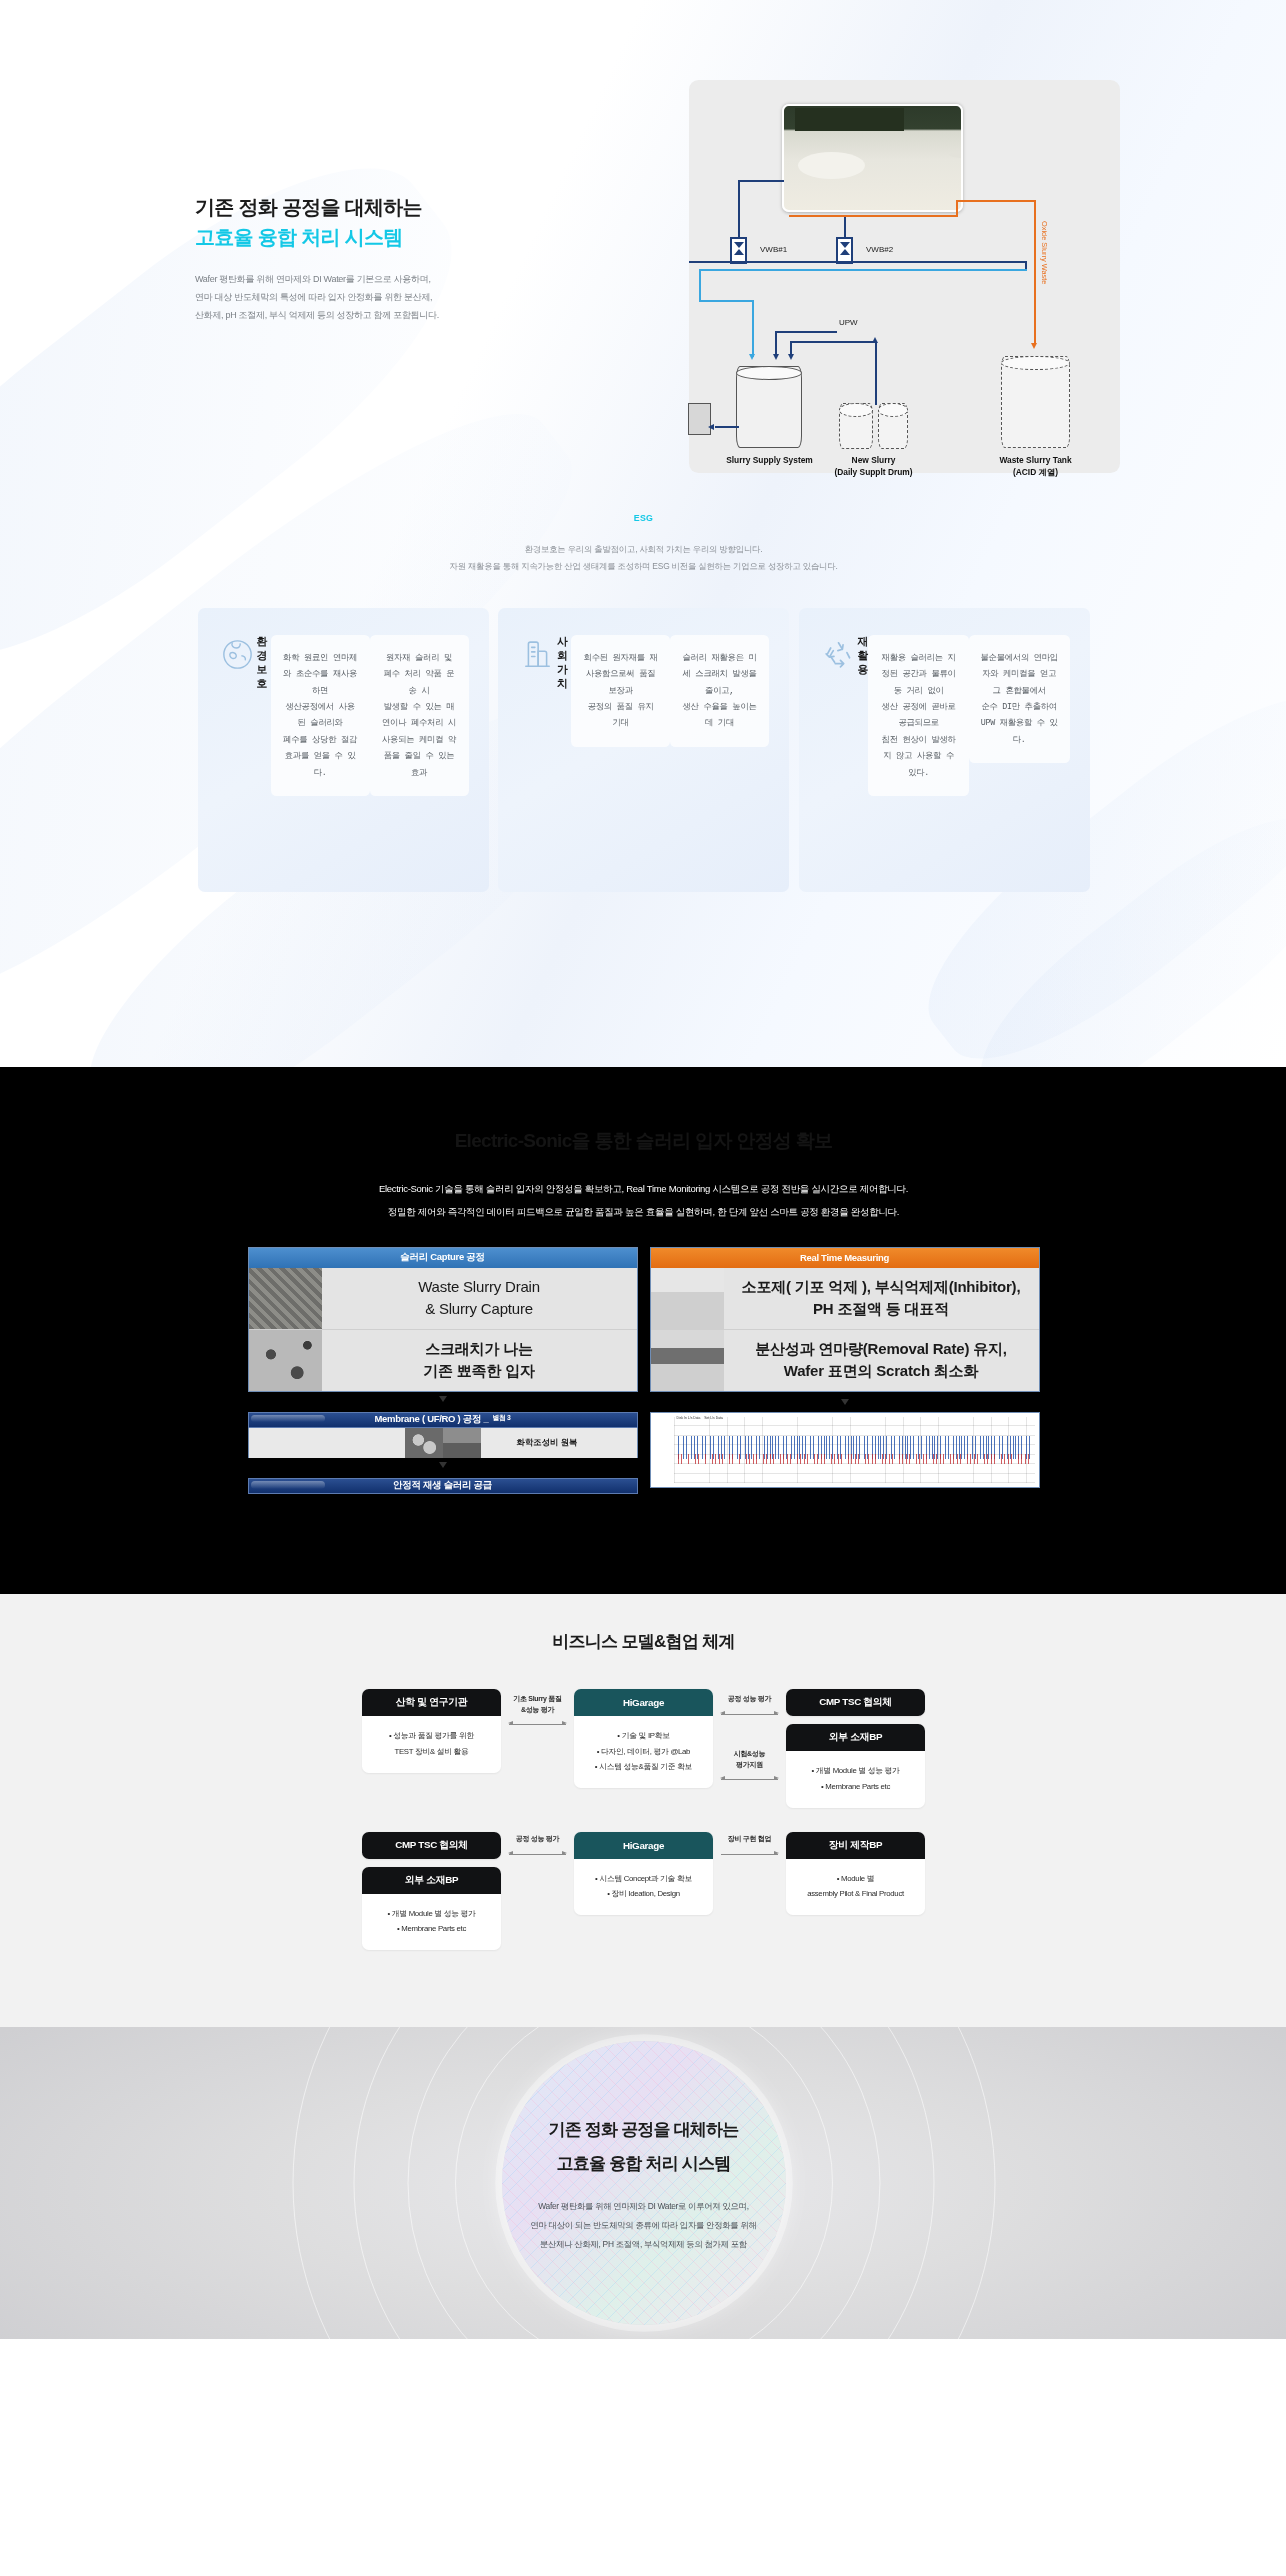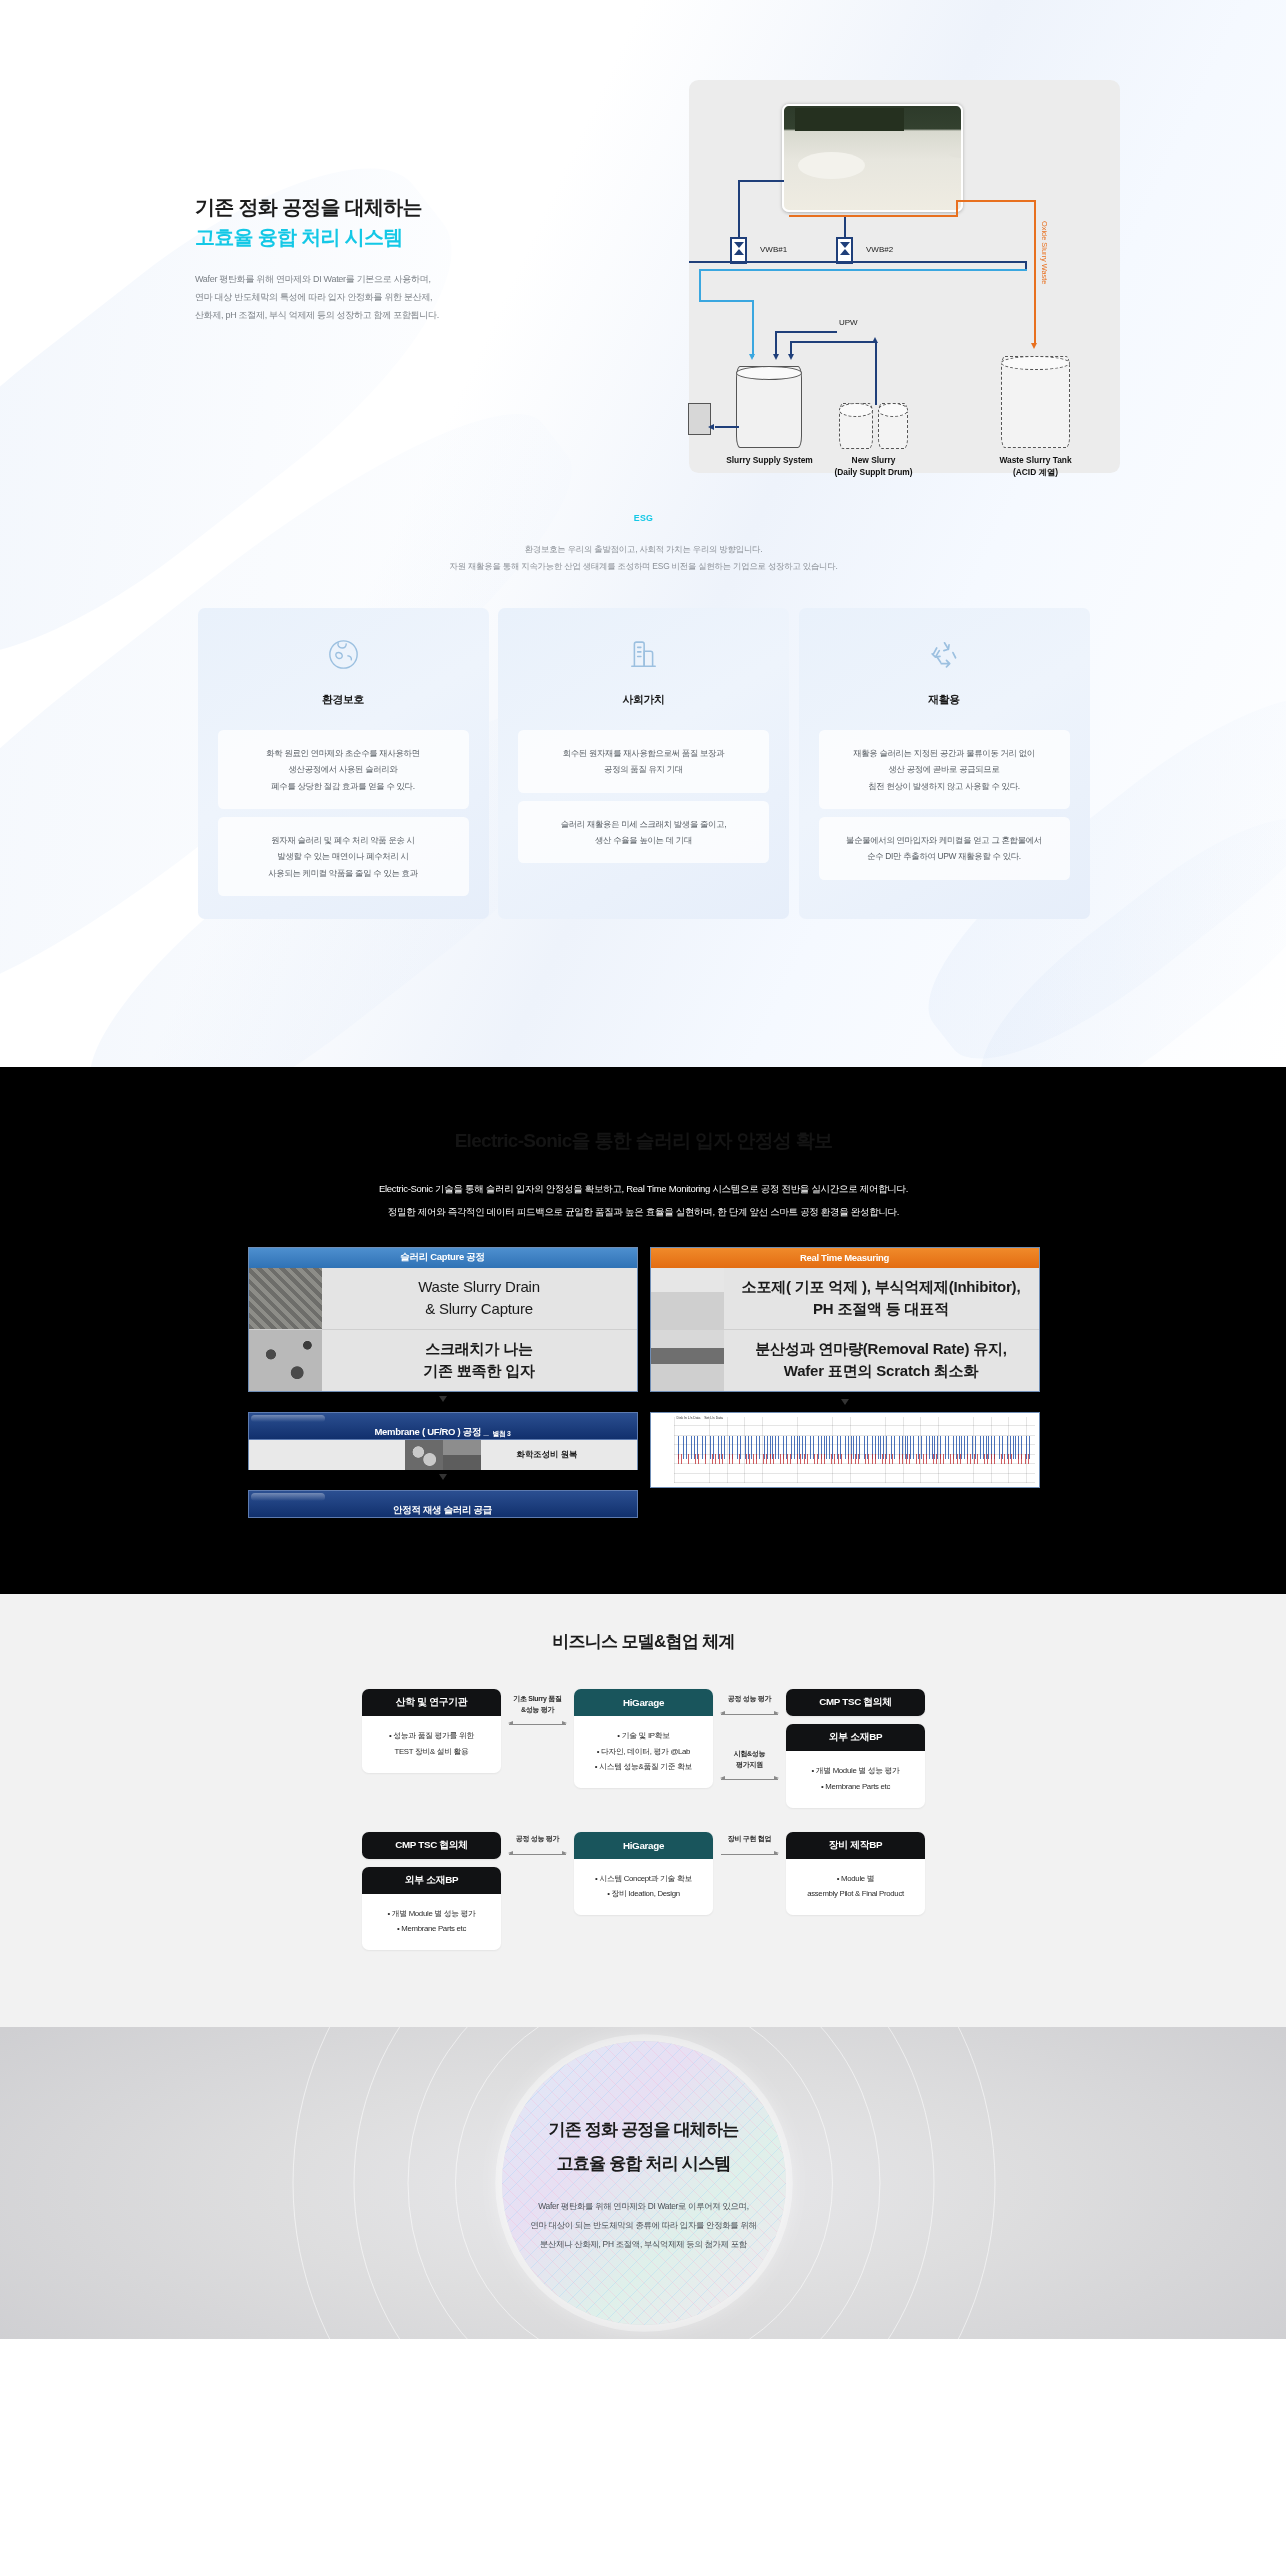--- a/index.html
+++ b/index.html
@@ -107,7 +107,7 @@
     width: 291px; min-height: 284px; border-radius: 6.8px;
     background: linear-gradient(150deg, #e9f1fb 0%, #eef4fc 45%, #e6eefa 100%);
     padding: 27px 20px 23px;
-    display:flex; flex-direction:column; align-items:center;
+    display:flex; flex-direction:row; align-items:flex-start;font-family:Liberation Mono, monospace;
   }
   .esg-icon { width: 39px; height: 39px; margin-bottom: 19px; }
   .esg-name { font-size: 10.8px; font-weight:800; color:#1b1b1b; margin-bottom: 23px; letter-spacing:-0.3px;}

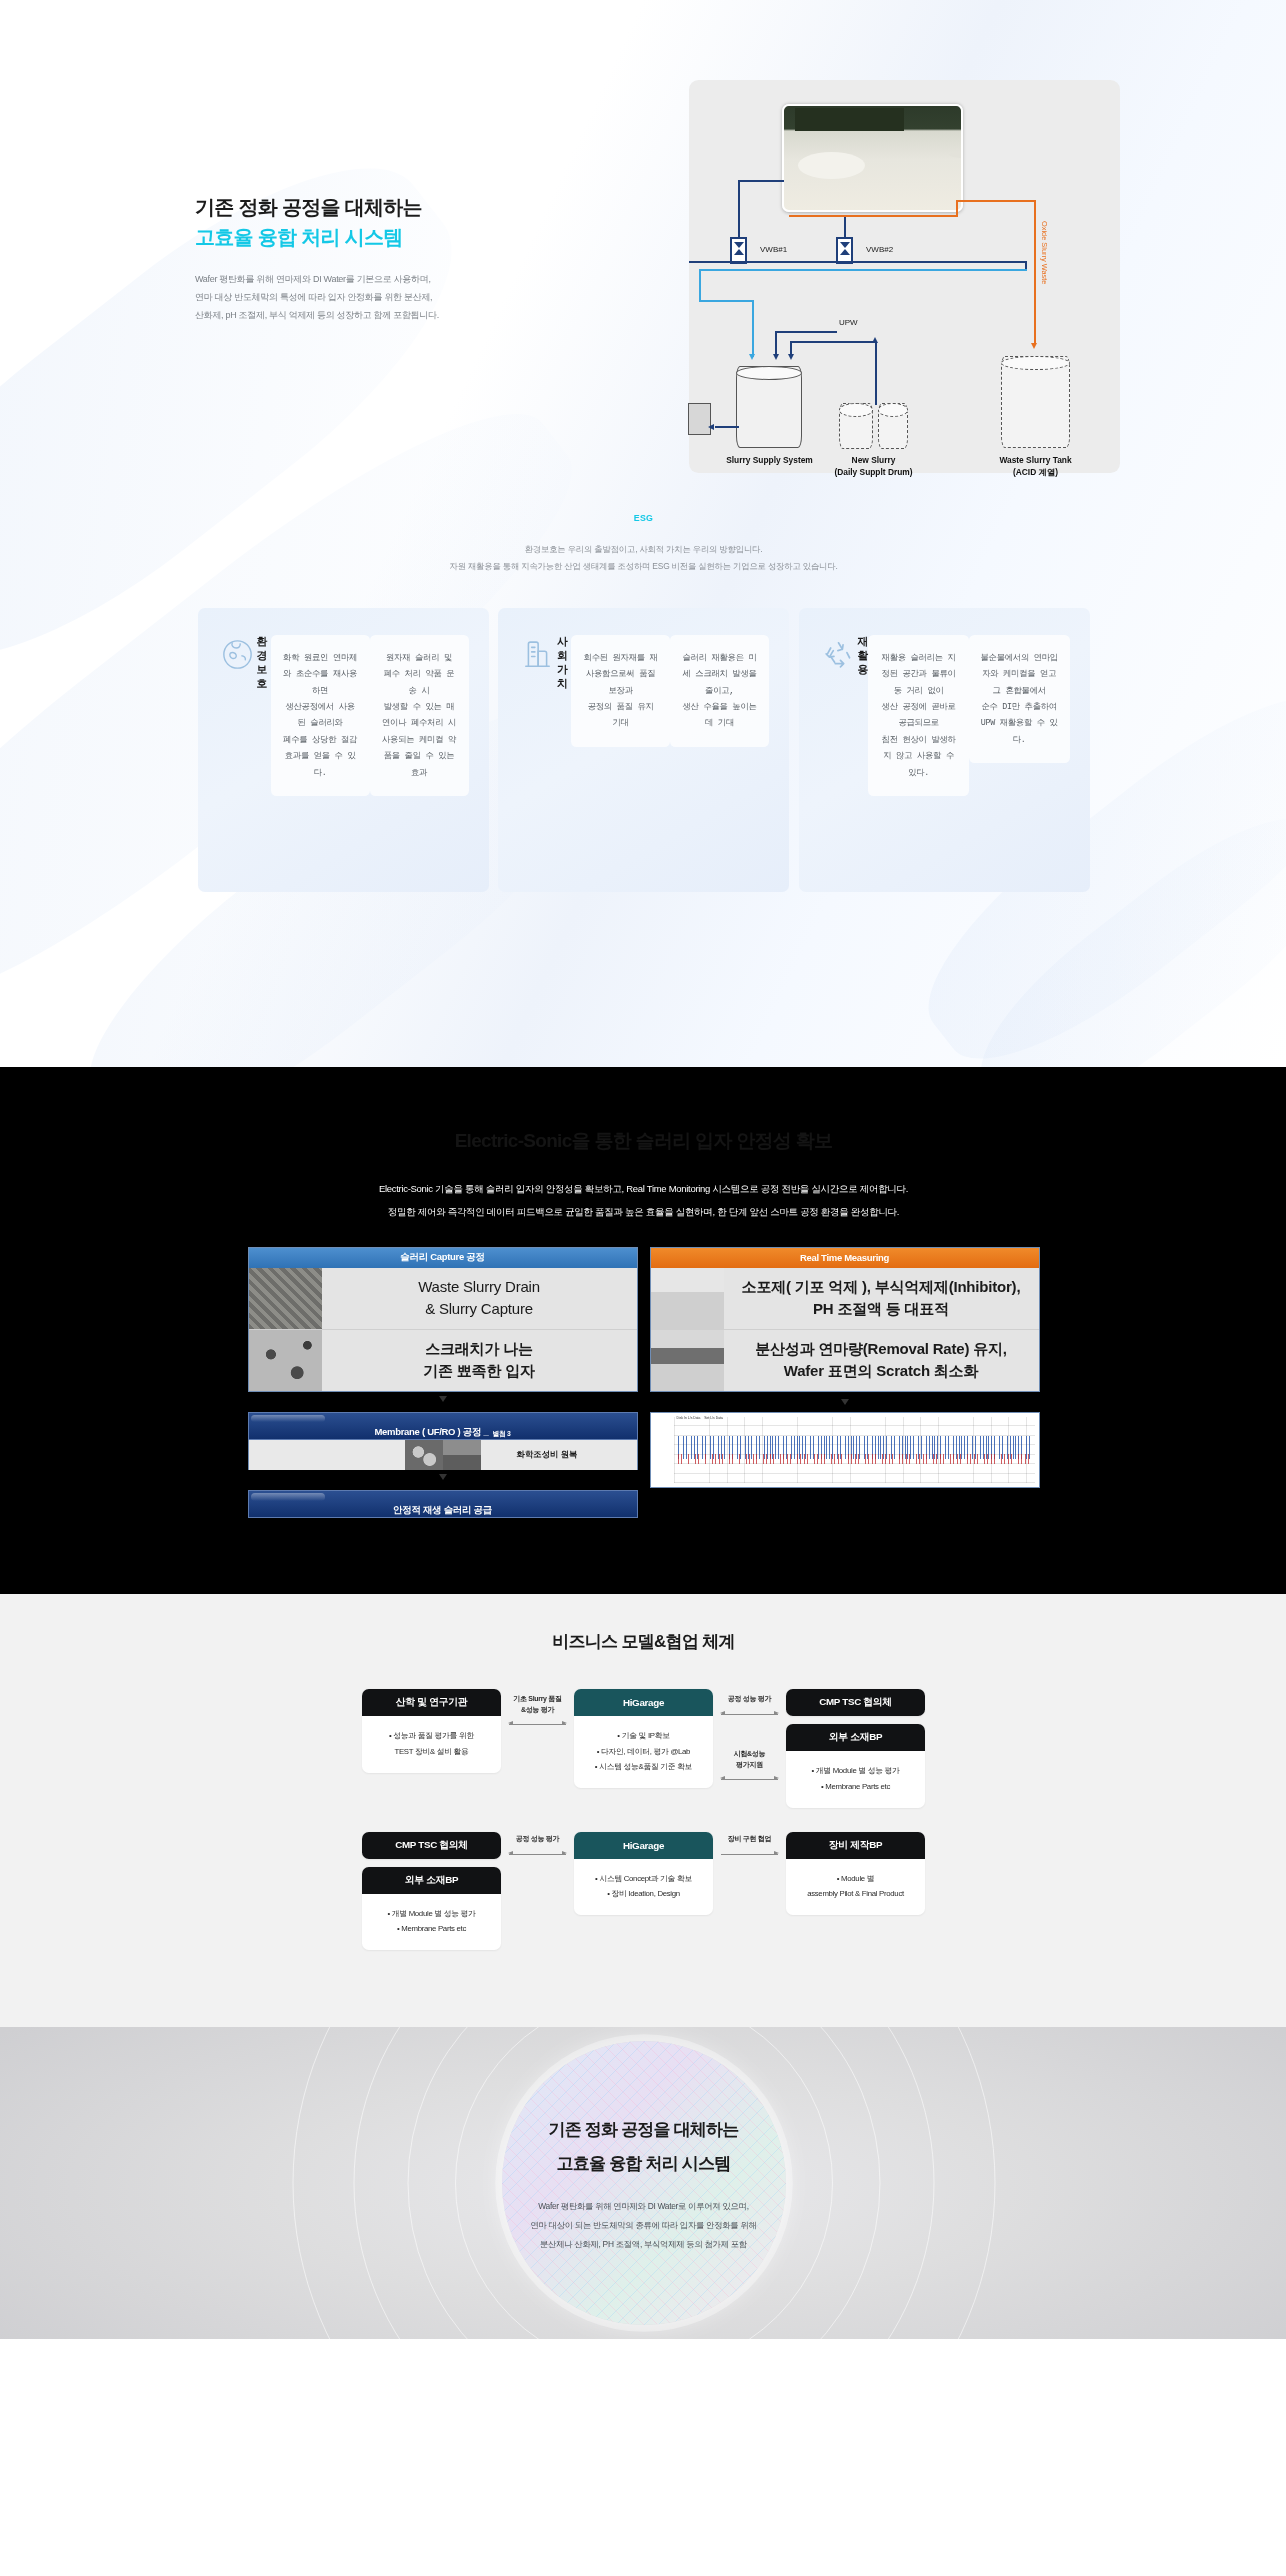--- a/index.html
+++ b/index.html
@@ -161,7 +161,7 @@
   .pnl-txt.k { font-weight:700; }
 
   .band {
-    margin-top: 5.4px; height: 28px; display:flex; align-items:flex-end; justify-content:center;
+    margin-top: 5.4px; height: 16px; display:flex; align-items:flex-start; justify-content:center;
     font-size: 9.5px; font-weight:800; color:#fff; letter-spacing:-0.3px;
     background: linear-gradient(180deg,#2b4f91 0%, #11306d 100%);
     border: 0.7px solid #5d7bb0; position:relative;

